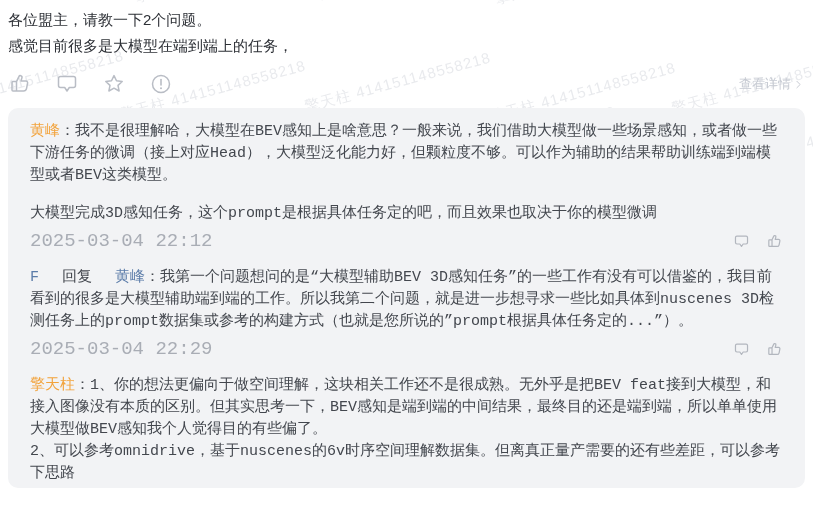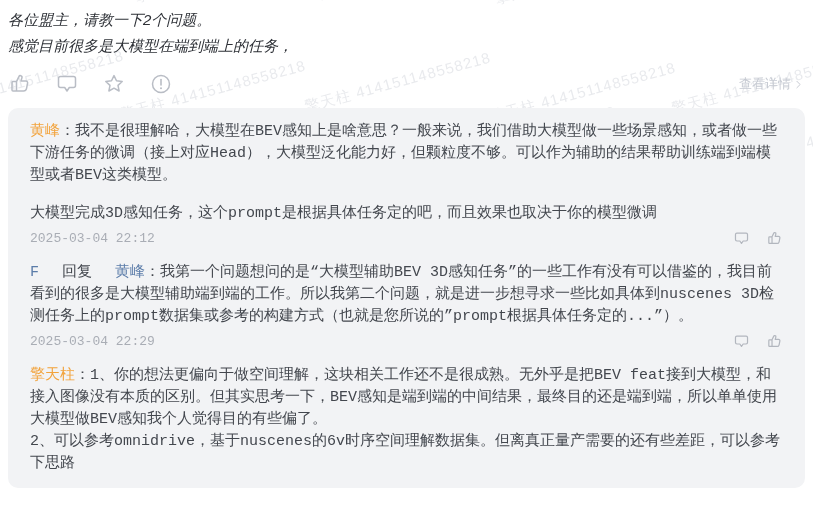--- a/index.html
+++ b/index.html
@@ -17,7 +17,7 @@
     transform:rotate(-15deg);transform-origin:left center;
   }
   
-  .question{position:relative;z-index:1;padding:7px 10px 0 8px;font-style:italic;}
+  .question{position:relative;z-index:1;padding:7px 10px 0 8px;}
   .q-line{font-size:15px;line-height:26px;color:#2d3036;}
   
   .action-bar{

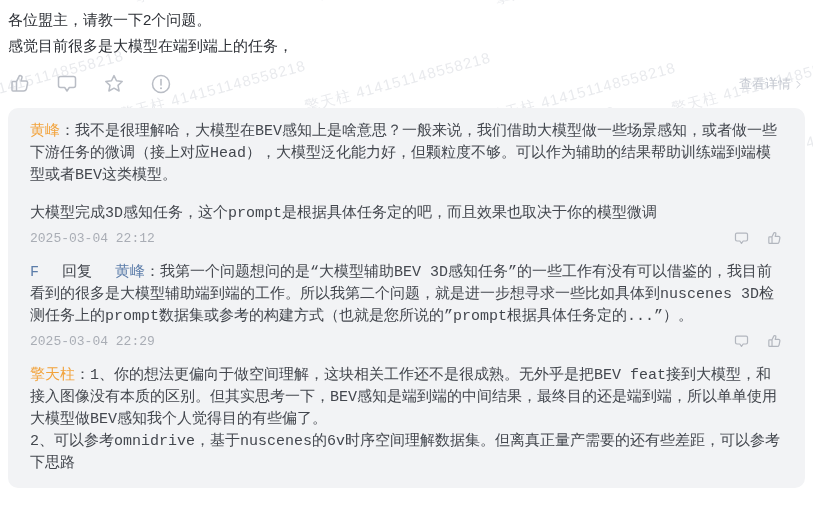--- a/index.html
+++ b/index.html
@@ -45,7 +45,7 @@
   .author-blue{color:#5b7ca9;cursor:pointer;}
   .reply-label{margin:0 23px;}
   .meta{display:flex;align-items:center;margin-top:5px;}
-  .time{font-size:13px;color:#a9adb5;}
+  .time{font-size:19px;color:#a9adb5;}
   .meta-icons{margin-left:auto;display:flex;align-items:center;gap:16px;color:#b2b6be;}
   .meta-icons .mi{width:17px;height:17px;cursor:pointer;}
   .meta-icons svg{width:17px;height:17px;display:block;}

